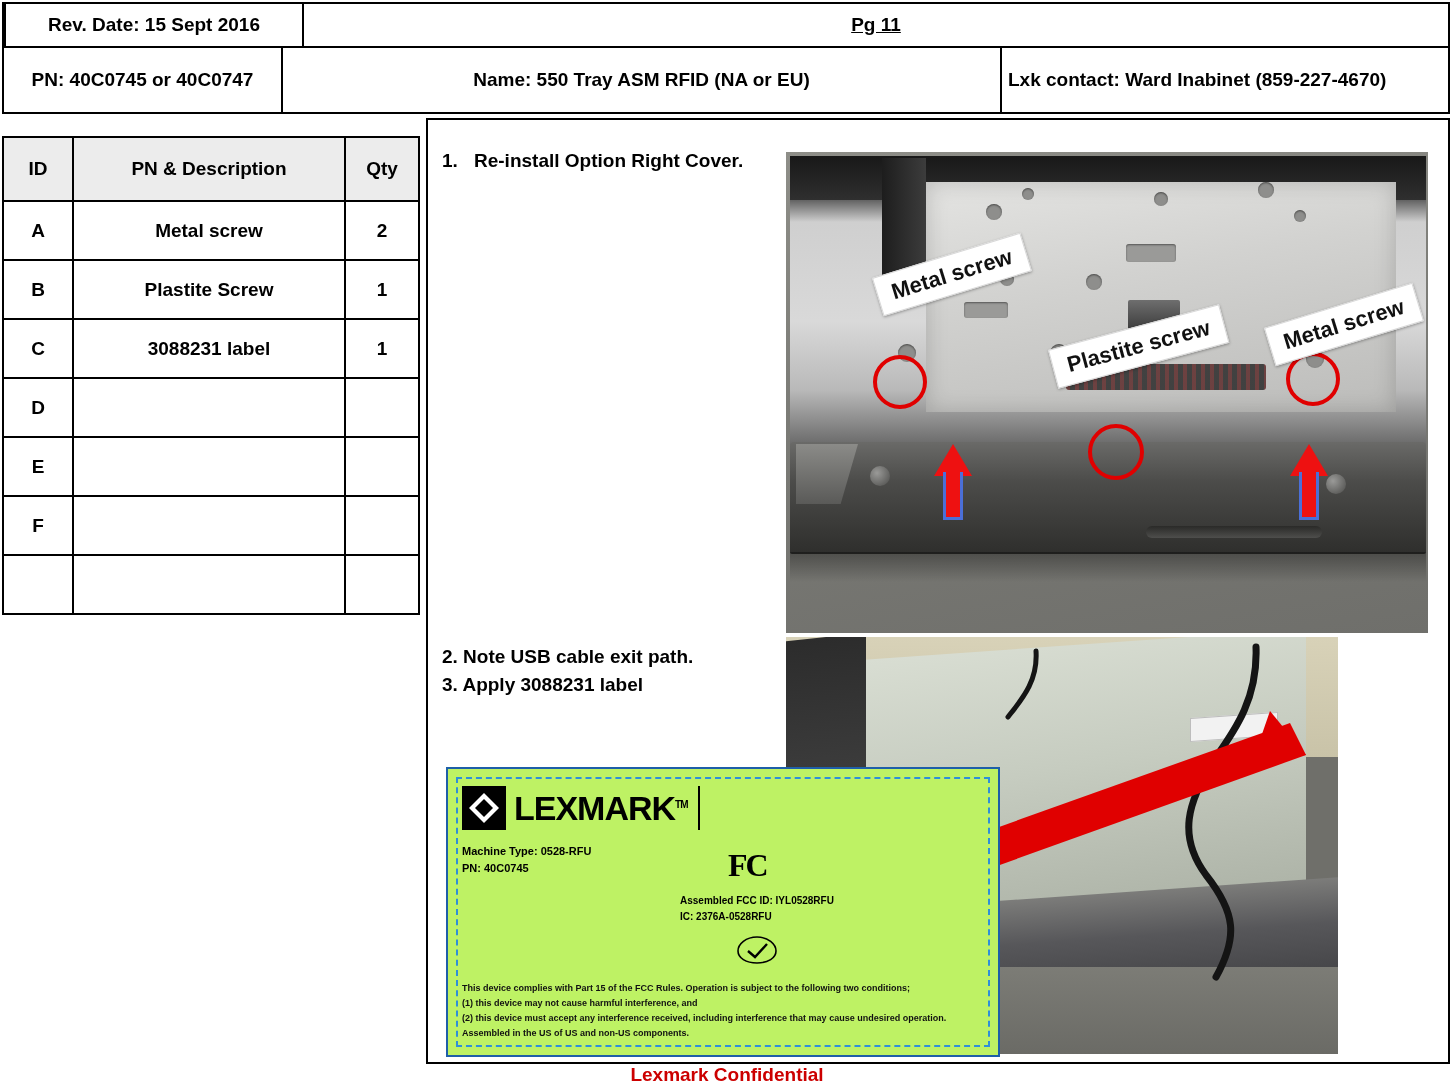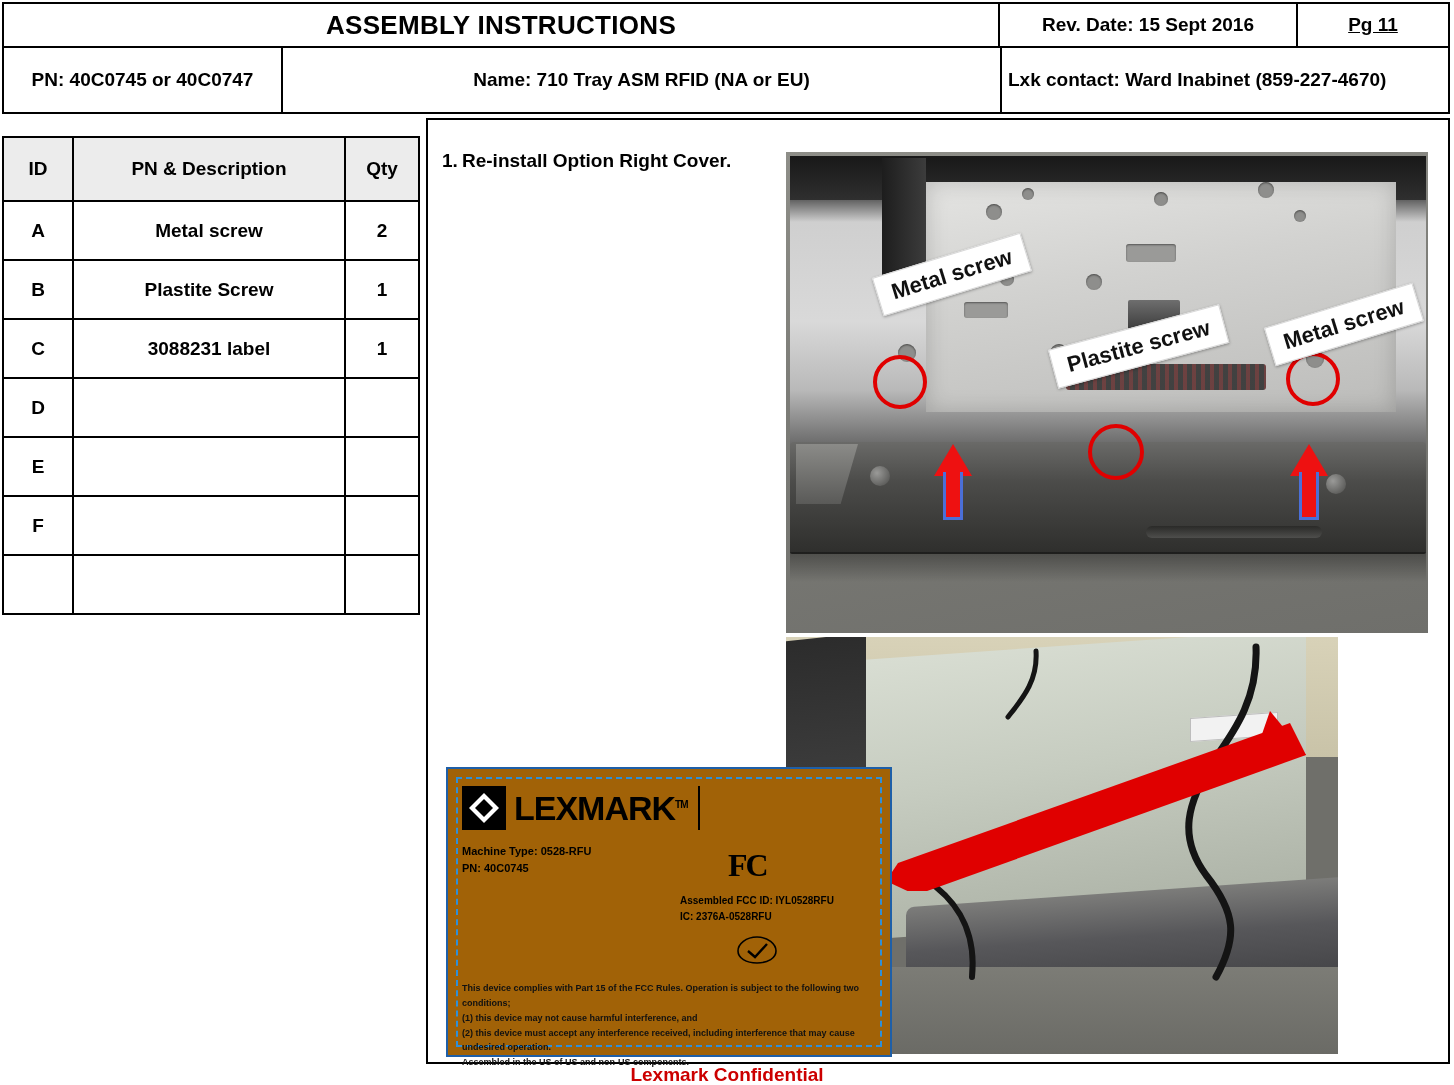--- a/index.html
+++ b/index.html
@@ -485,7 +485,6 @@
 
   <div class="header">
     <div class="hdr-row1">
-      <div class="hdr-title">ASSEMBLY INSTRUCTIONS</div>
       <div class="hdr-rev">Rev. Date: 15 Sept 2016</div>
       <div class="hdr-pg">Pg  11</div>
     </div>

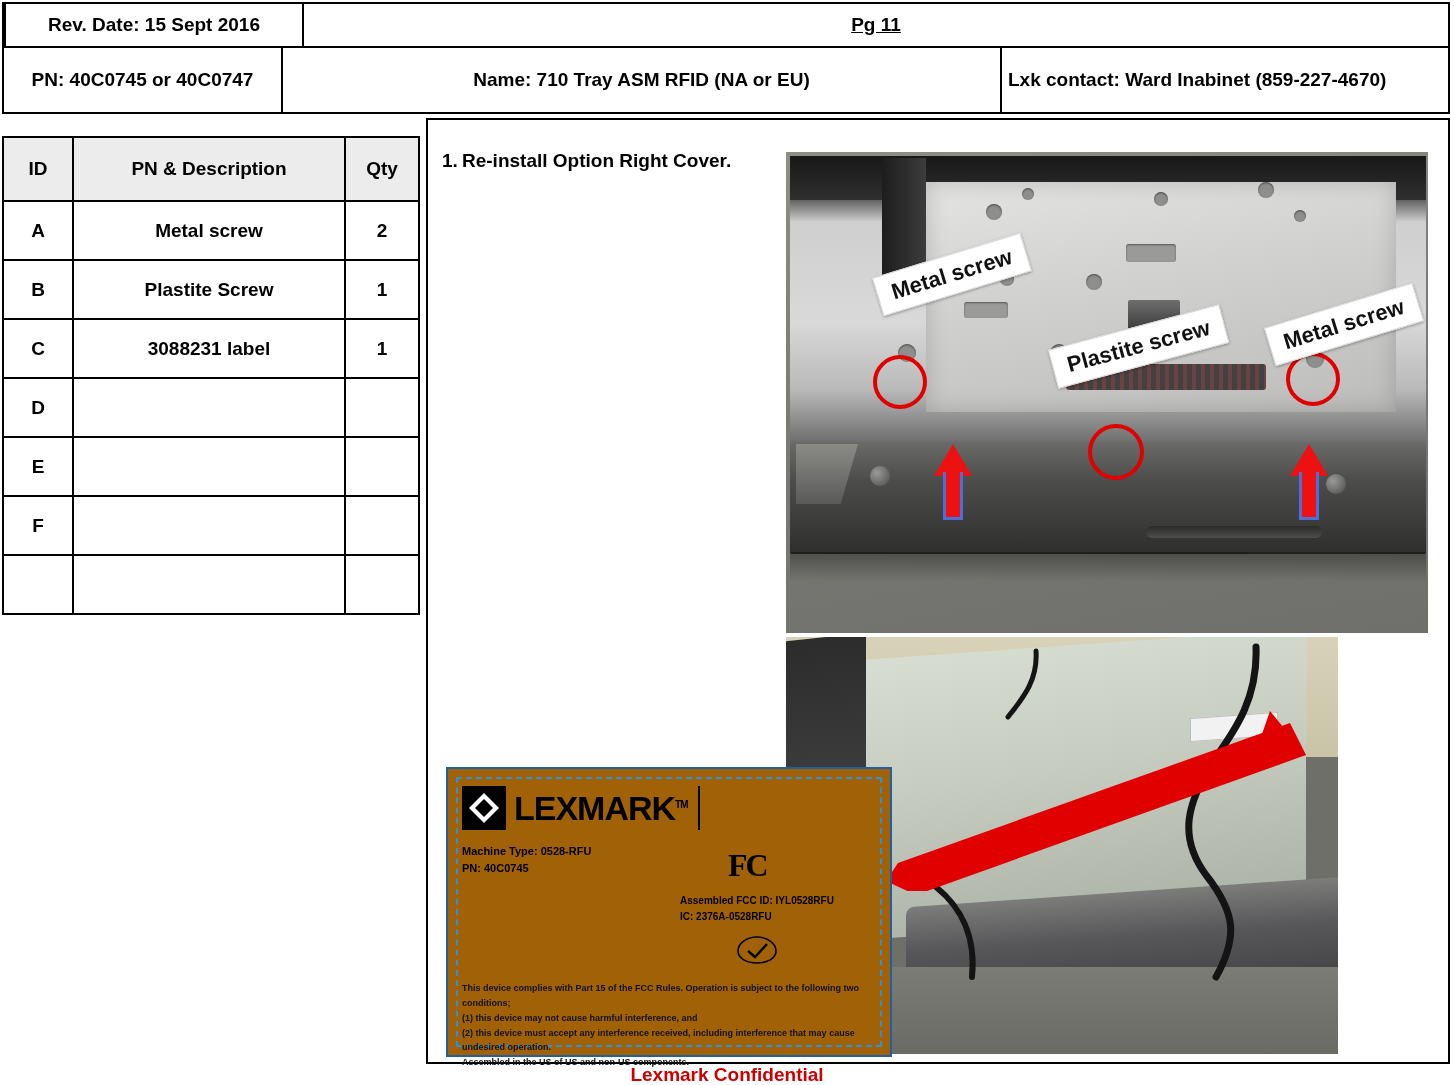--- a/index.html
+++ b/index.html
@@ -490,7 +490,7 @@
     </div>
     <div class="hdr-row2">
       <div class="hdr-pn">PN:  40C0745 or 40C0747</div>
-      <div class="hdr-name">Name:  710 Tray ASM RFID (NA or EU)</div>
+      <div class="hdr-name">Name:  550 Tray ASM RFID (NA or EU)</div>
       <div class="hdr-contact">Lxk contact: Ward Inabinet (859-227-4670)</div>
     </div>
   </div>

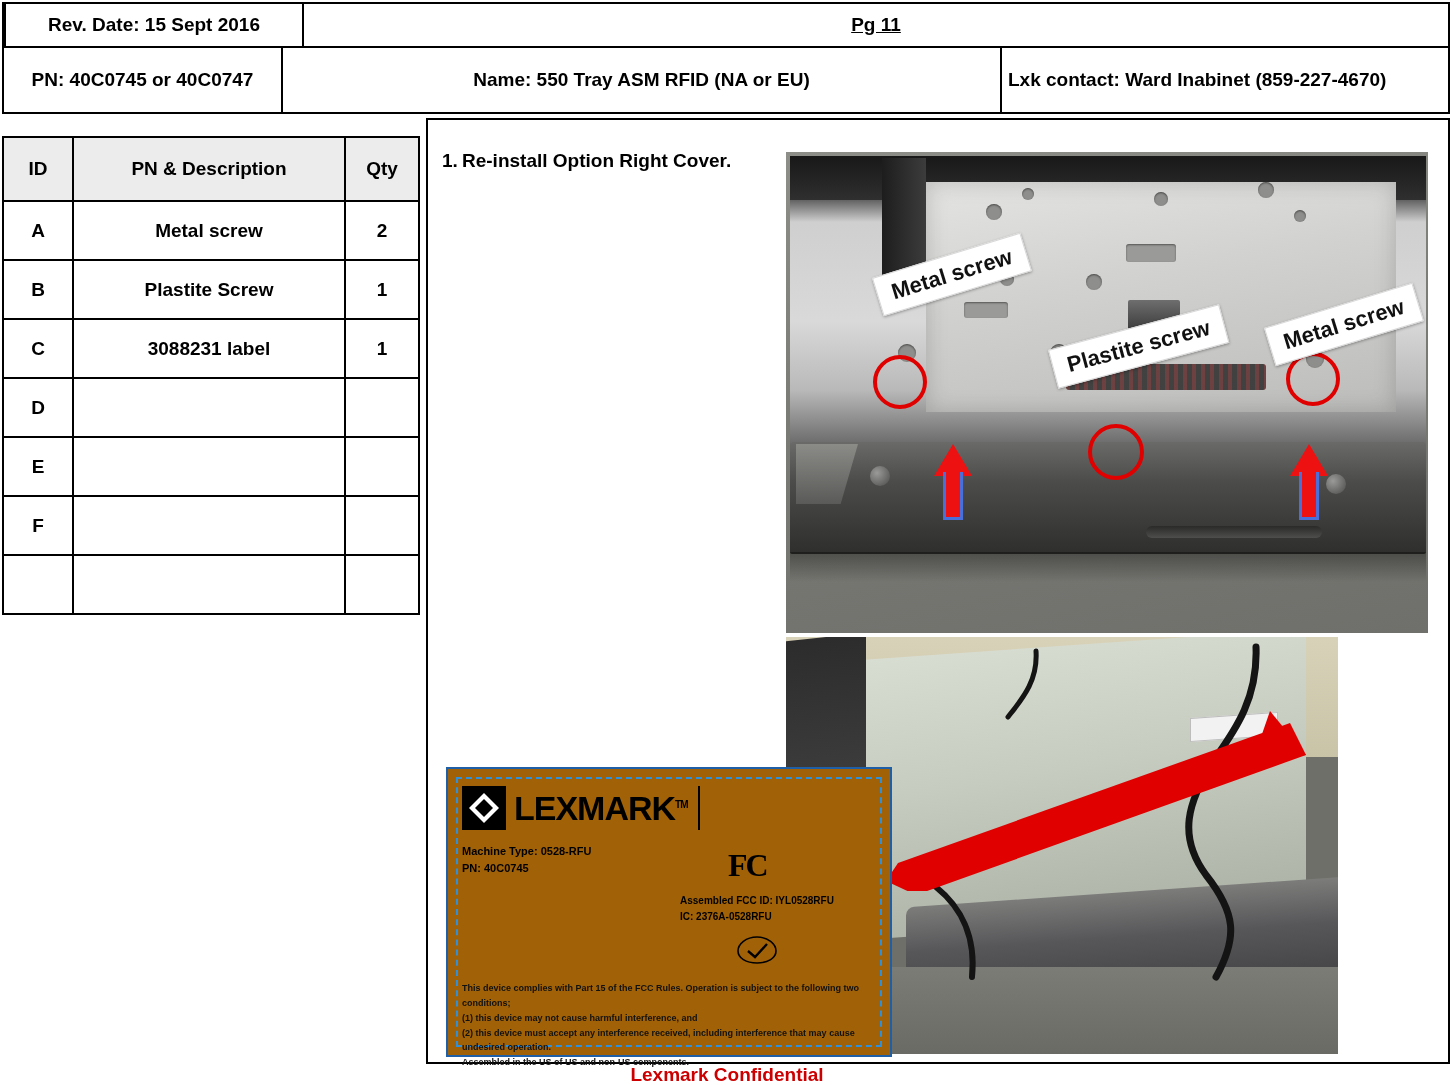--- a/index.html
+++ b/index.html
@@ -179,7 +179,7 @@
     top: 0;
   }
   .step1-text .body {
-    margin-left: 20px;
+    margin-left: 32px;
   }
 
   .step23-text {

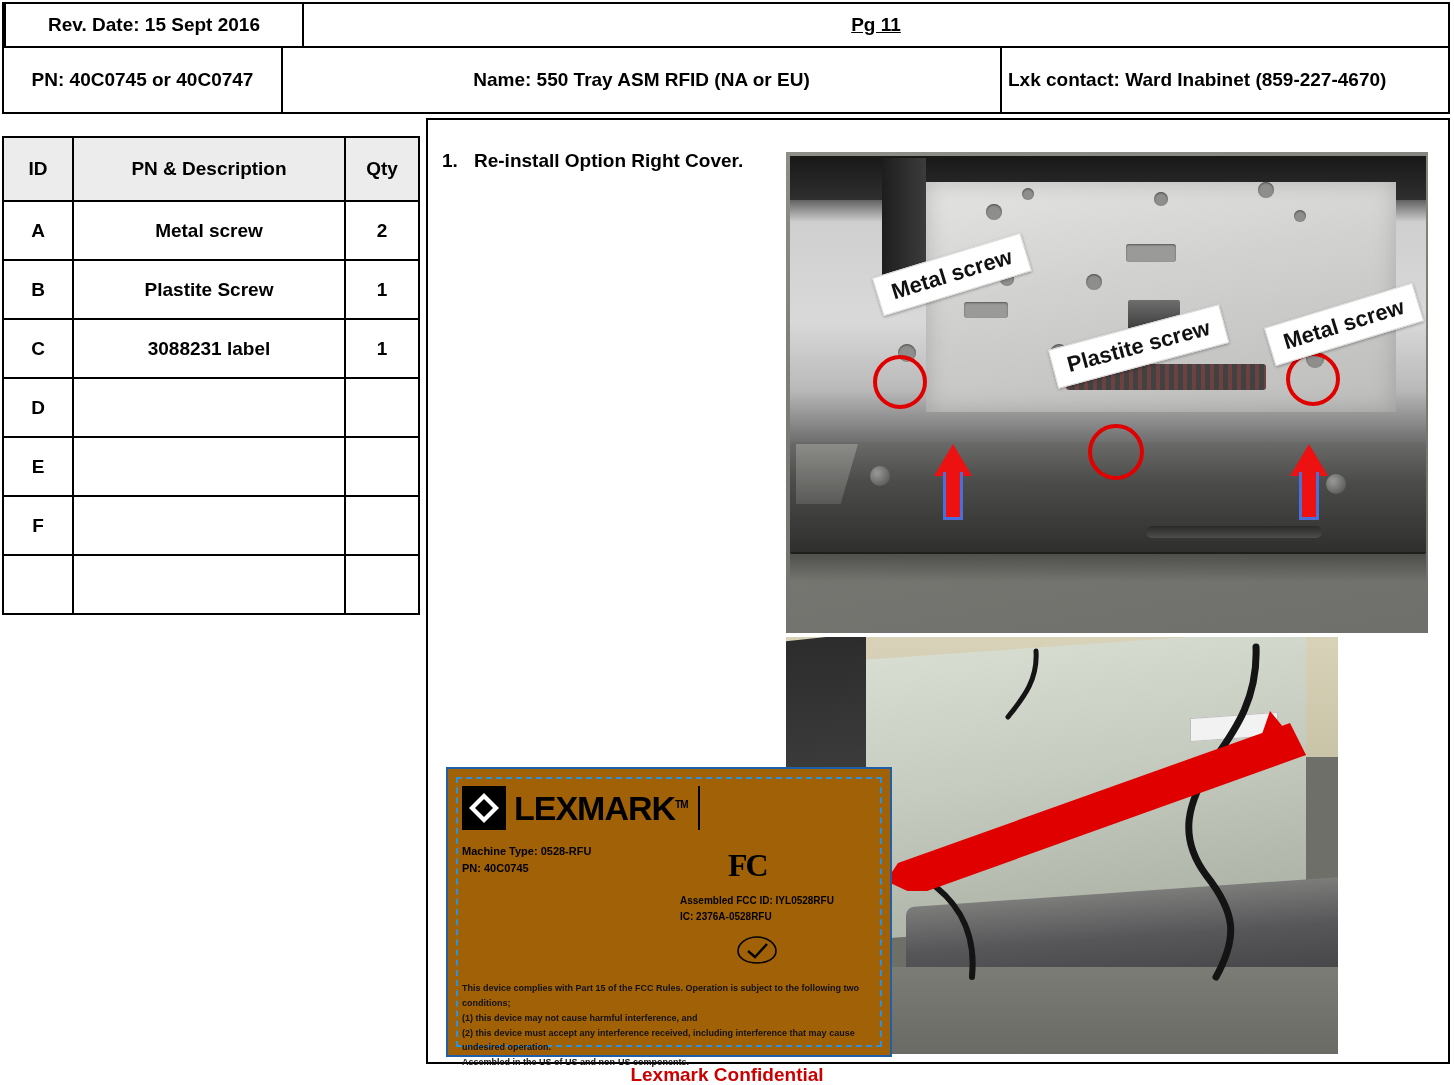--- a/index.html
+++ b/index.html
@@ -597,6 +597,10 @@
   <div class="callout" style="left:1048px;top:350px;transform:rotate(-15deg);transform-origin:left top;">Plastite screw</div>
   <div class="callout" style="left:1264px;top:328px;transform:rotate(-17deg);transform-origin:left top;">Metal screw</div>
 
+  <div class="step23-text">
+    <div>2. Note USB cable exit path.</div>
+    <div>3. Apply 3088231 label</div>
+  </div>
 
   <div class="photo2">
     <div class="p2-wall"></div>

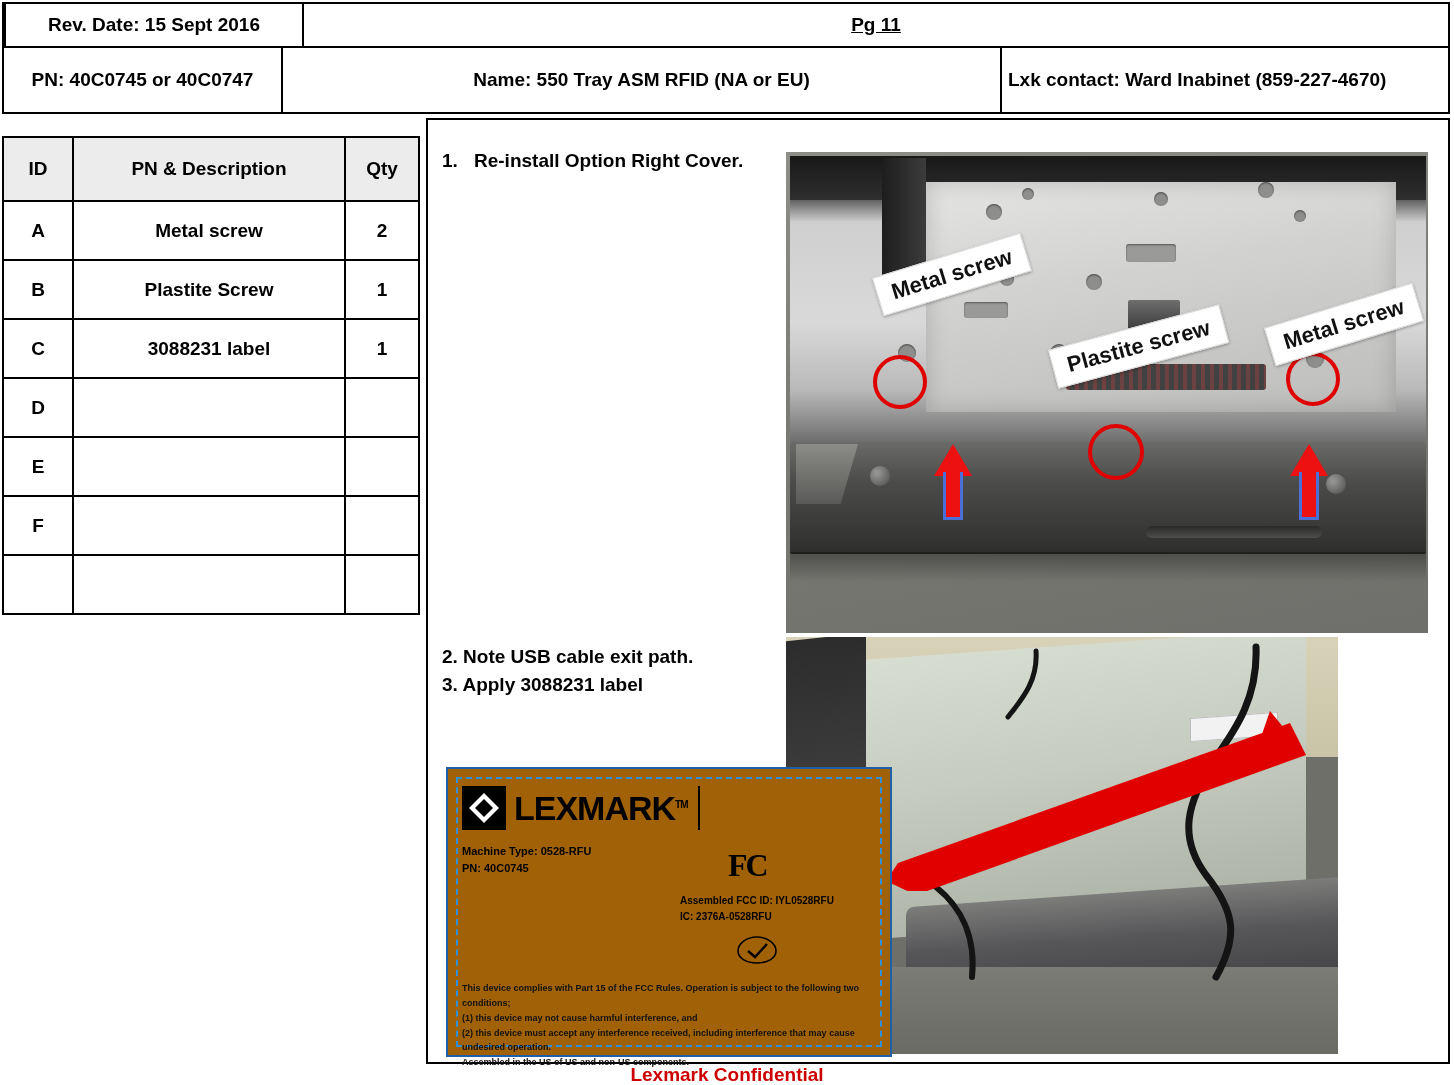--- a/index.html
+++ b/index.html
@@ -382,9 +382,9 @@
     position: absolute;
     left: 446px;
     top: 767px;
-    width: 446px;
+    width: 554px;
     height: 290px;
-    background: #a16207;
+    background: #bef264;
     border: 2px solid #1e5fa8;
     box-sizing: border-box;
   }

